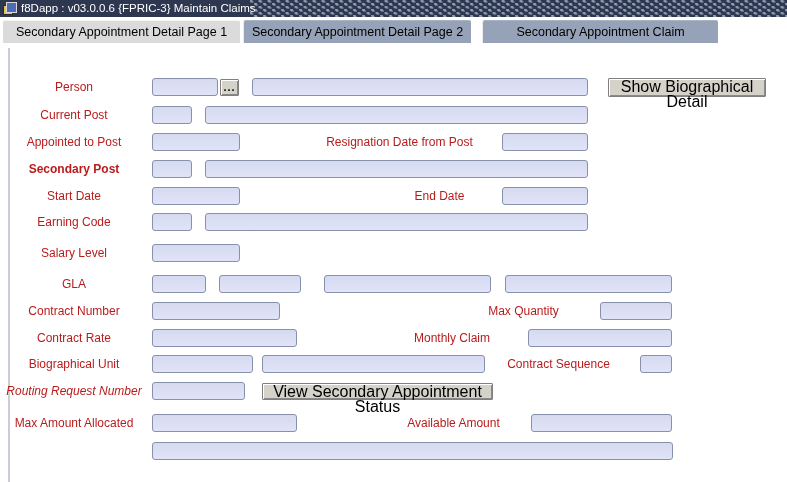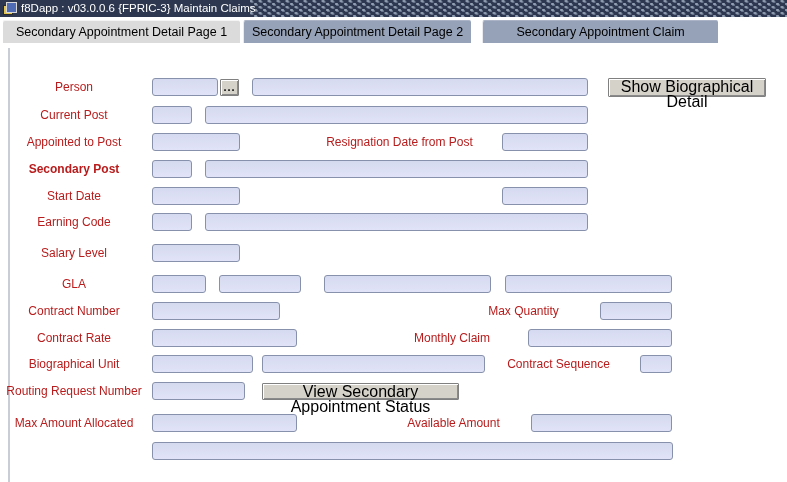--- a/index.html
+++ b/index.html
@@ -123,6 +123,7 @@
 
     <span class="lbl" style="left:0;top:145px;width:148px;">Start Date</span>
     <input class="fld" style="left: 152px; top: 143px; width: 88px;" value="">
+    <span class="lbl" style="left:380px;top:145px;width:119px;">End Date</span>
     <input class="fld" style="left: 502px; top: 143px; width: 86px;" value="">
 
     <span class="lbl" style="left:0;top:171px;width:148px;">Earning Code</span>

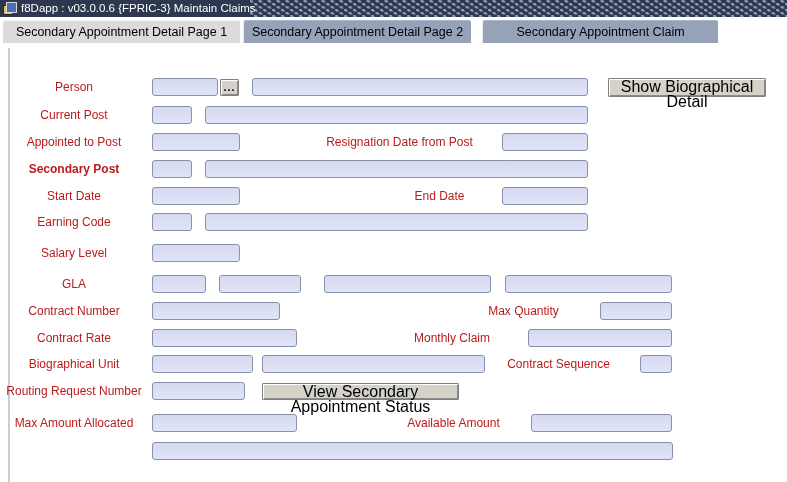--- a/index.html
+++ b/index.html
@@ -155,7 +155,7 @@
     <span class="lbl" style="left:480px;top:313px;width:157px;">Contract Sequence</span>
     <input class="fld" style="left: 640px; top: 311px; width: 32px;" value="">
 
-    <span class="lbl" style="left:0;top:340px;width:148px;">Routing Request Number</span>
+    <span class="lbl" style="left:0;top:340px;width:148px;font-style:italic;">Routing Request Number</span>
     <input class="fld" style="left: 152px; top: 338px; width: 93px;" value="">
     <button class="btn" style="left:262px;top:339px;width:197px;height:17px;">View Secondary Appointment Status</button>
 

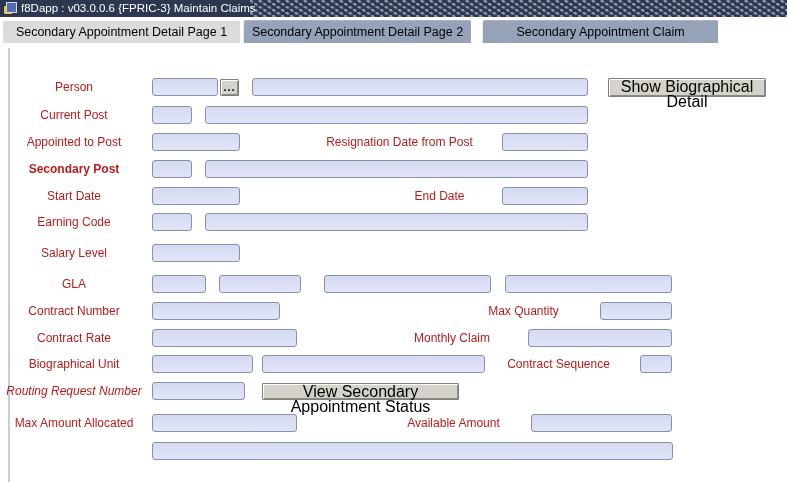--- a/index.html
+++ b/index.html
@@ -157,7 +157,7 @@
 
     <span class="lbl" style="left:0;top:340px;width:148px;font-style:italic;">Routing Request Number</span>
     <input class="fld" style="left: 152px; top: 338px; width: 93px;" value="">
-    <button class="btn" style="left:262px;top:339px;width:197px;height:17px;">View Secondary Appointment Status</button>
+    <button class="btn" style="left:262px;top:339px;width:231px;height:17px;">View Secondary Appointment Status</button>
 
     <span class="lbl" style="left:0;top:372px;width:148px;">Max Amount Allocated</span>
     <input class="fld" style="left: 152px; top: 370px; width: 145px;" value="">

